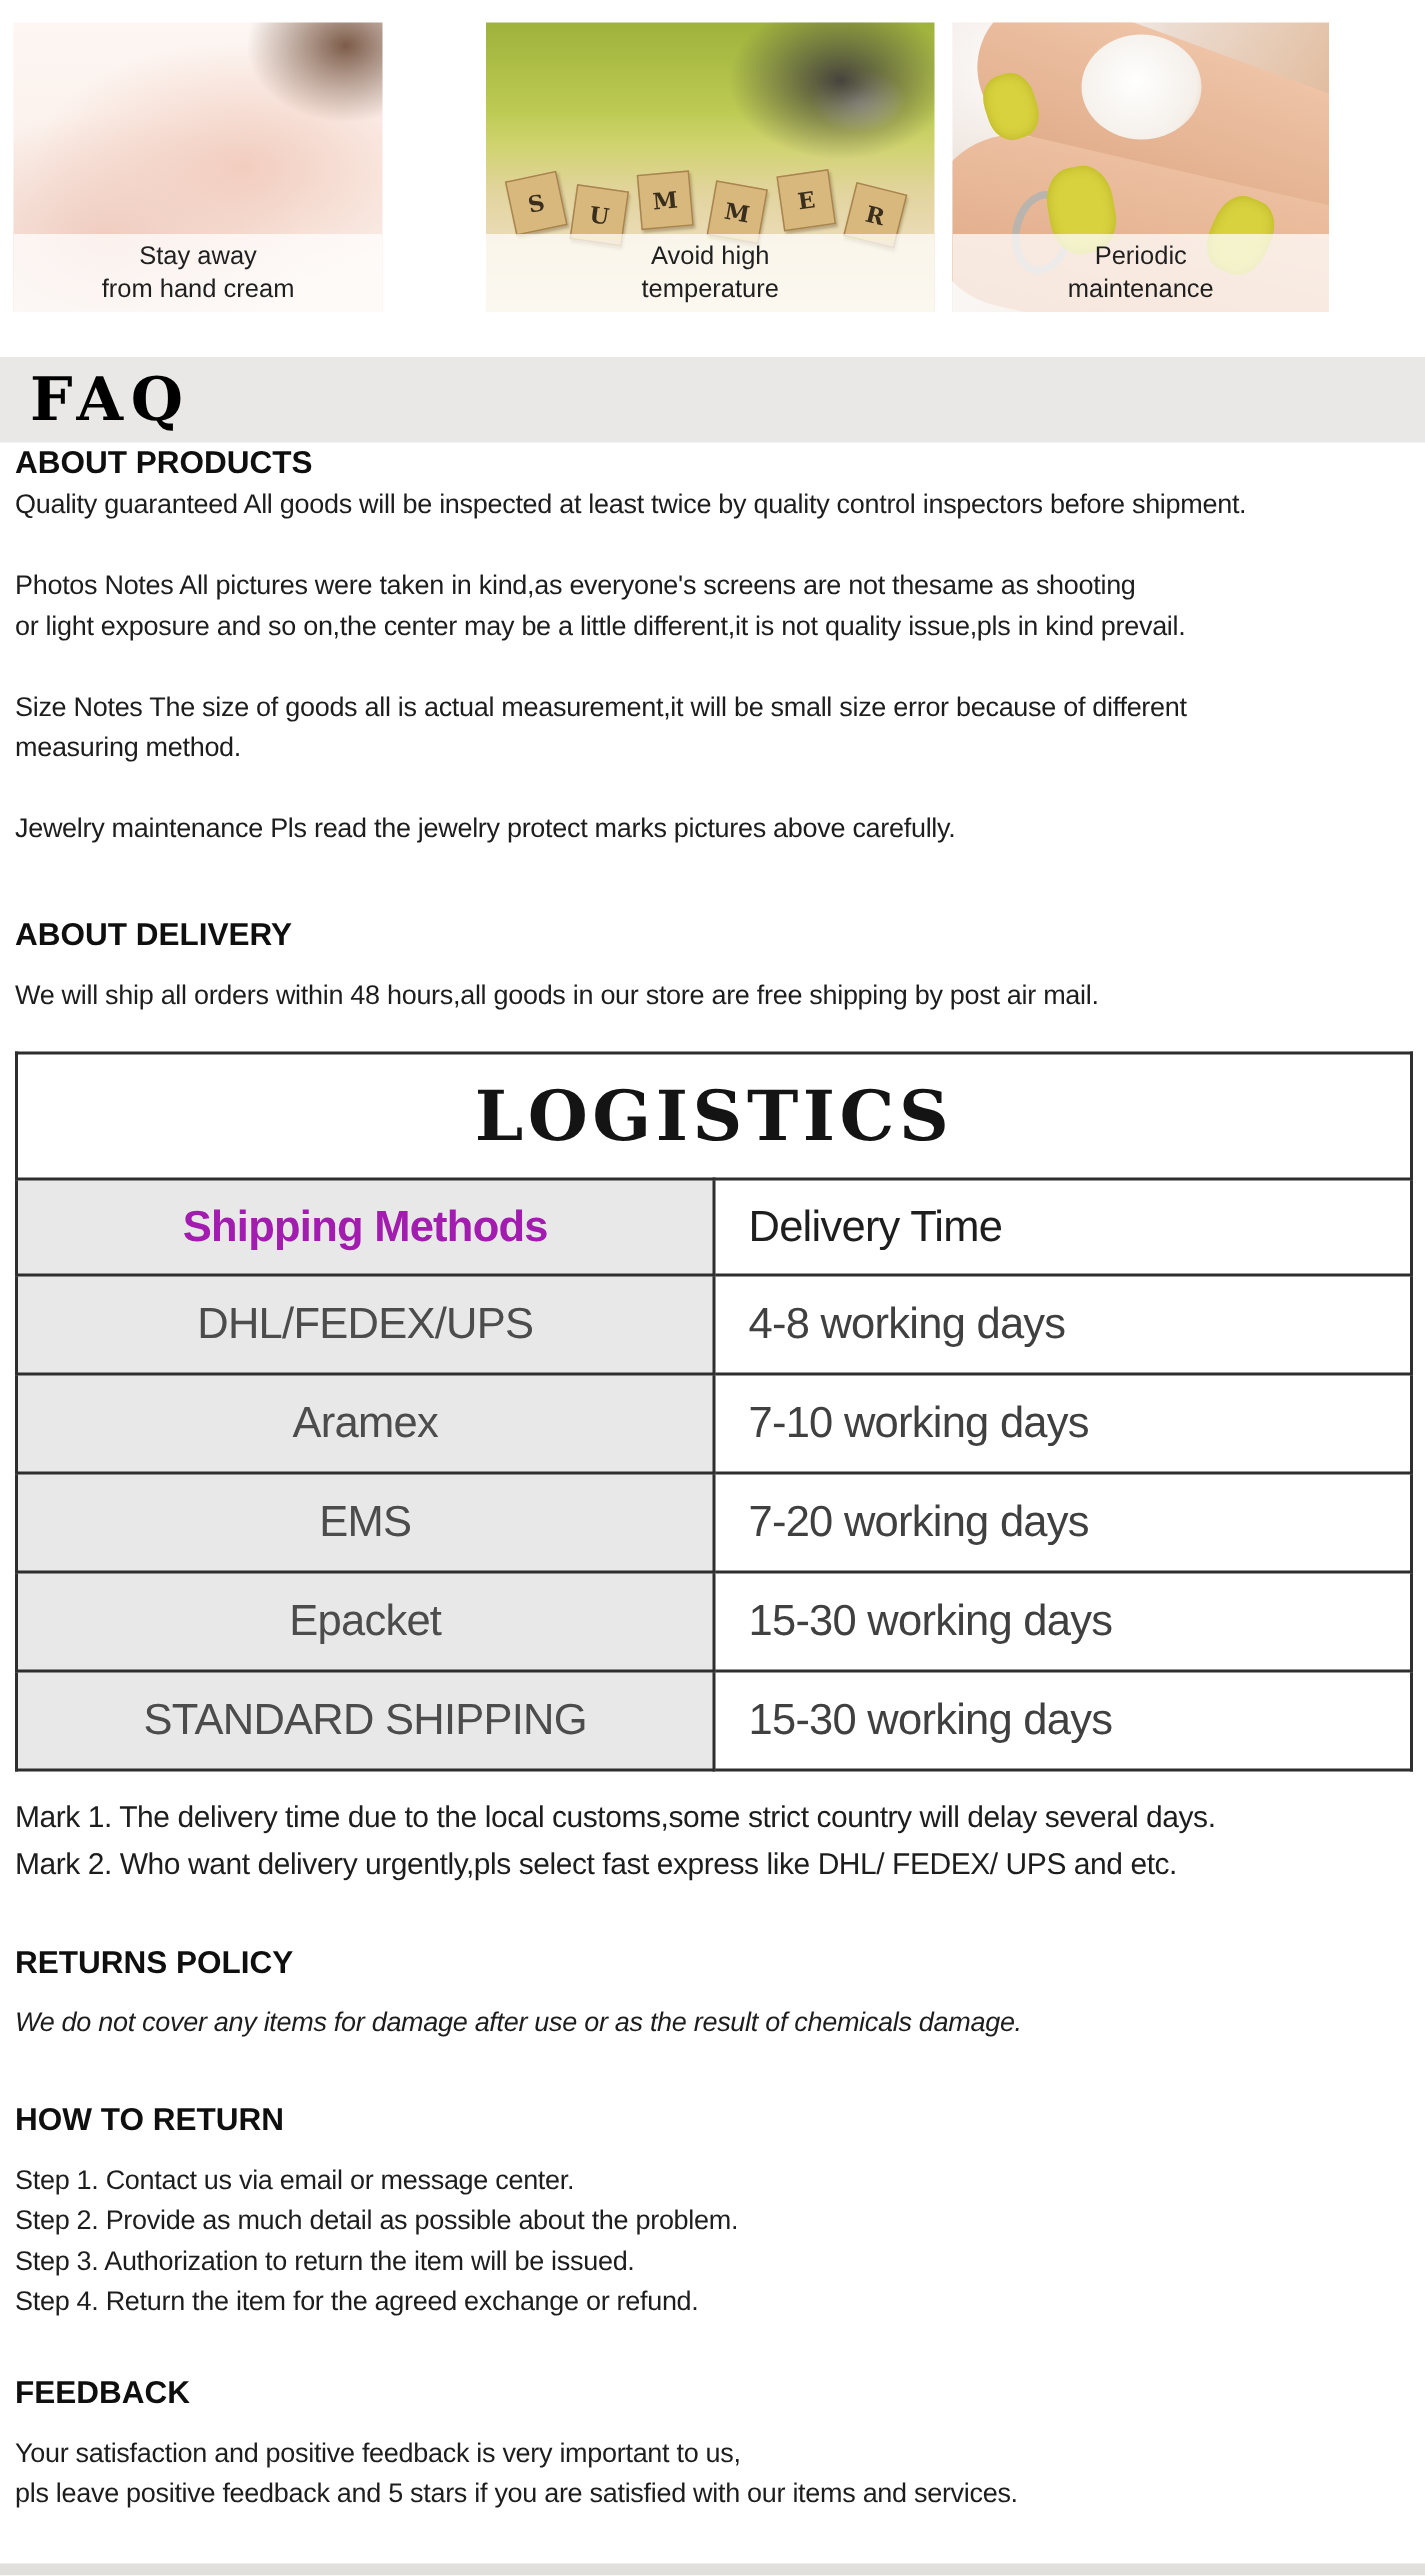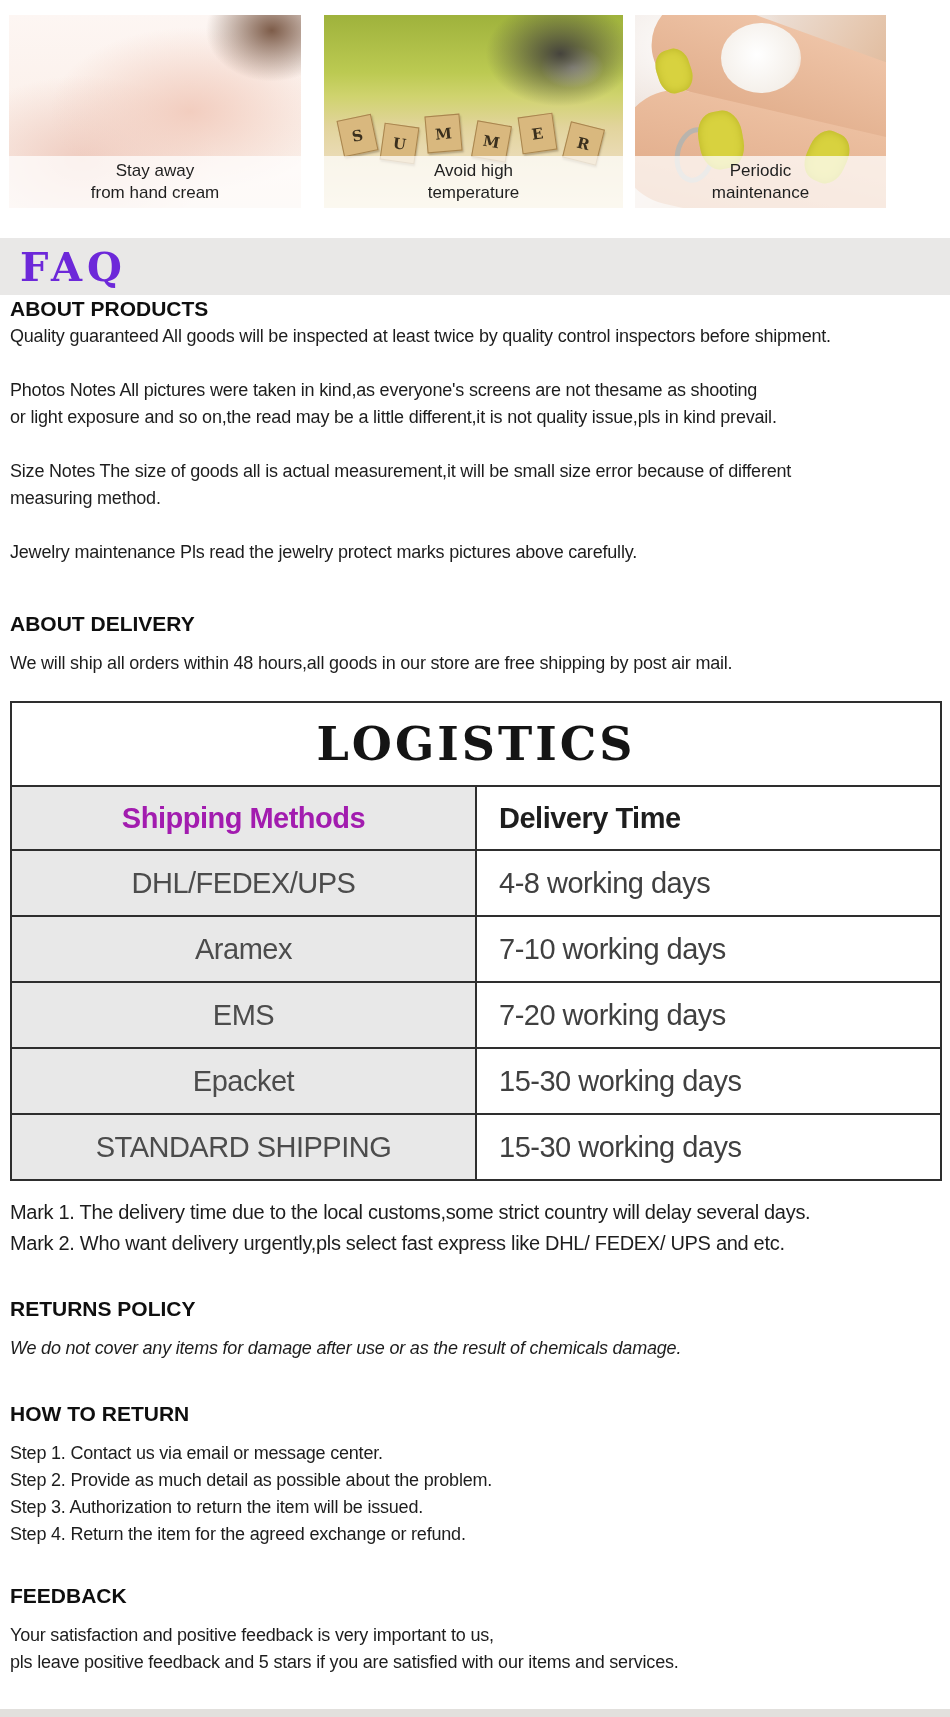--- a/index.html
+++ b/index.html
@@ -10,7 +10,7 @@
   
   .tips{position:relative;height:212px;background:#fff;}
   .tip{position:absolute;top:15px;height:193px;overflow:hidden;background:#eee;}
-  .tip-1{left:9px;width:292px;
+  .tip-1{left:9px;width:246px;
     background:
       radial-gradient(110px 85px at 90% 8%, #7d5c49 0%, rgba(125,92,73,0) 60%),
       radial-gradient(200px 120px at 62% 50%, #f2cdbf 0%, rgba(242,205,191,0) 70%),

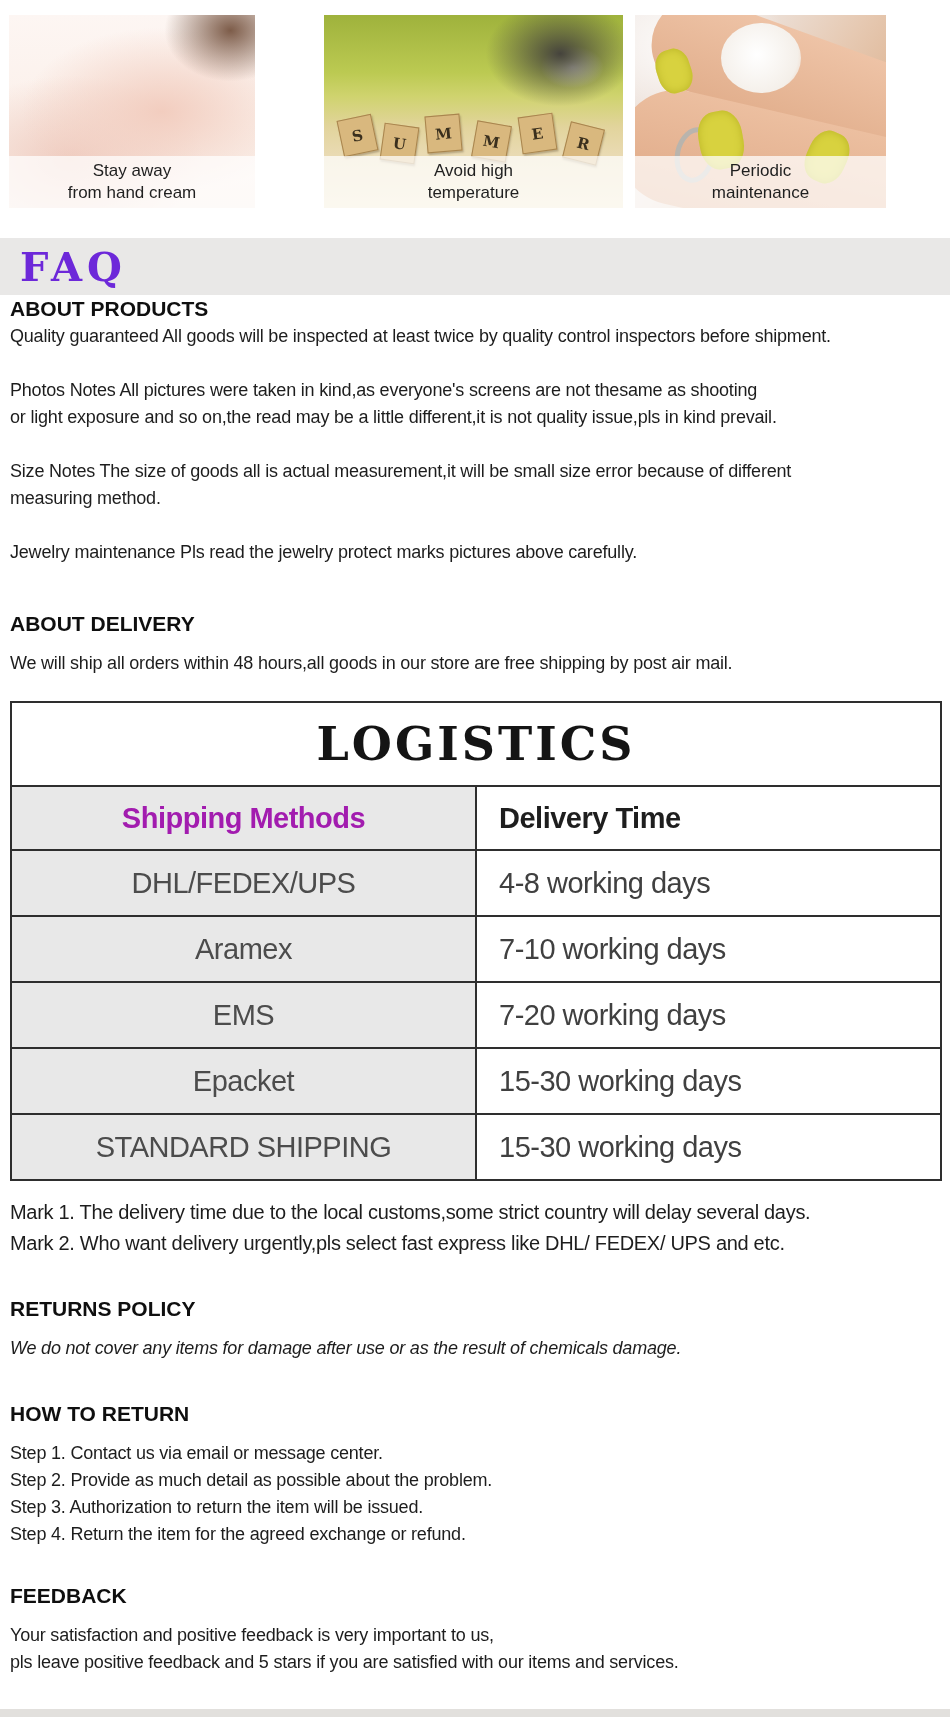--- a/index.html
+++ b/index.html
@@ -47,7 +47,7 @@
     font-size:17px;line-height:22px;color:#1f1f1f;}
   
   .faq-band{margin-top:26px;height:57px;background:#e9e8e7;display:flex;align-items:center;padding-left:20px;}
-  .faq-title{font-family:"DejaVu Serif",serif;font-weight:bold;font-size:40px;letter-spacing:5px;color:#6d28d9;}
+  .faq-title{font-family:"DejaVu Serif",serif;font-weight:bold;font-size:40px;letter-spacing:5px;color:#000000;}
   
   .content{padding:0 10px;font-size:18px;letter-spacing:-0.2px;line-height:27px;color:#1d1d1d;}
   .section-heading{font-size:21px;font-weight:bold;color:#0f0f0f;letter-spacing:0;line-height:28px;}

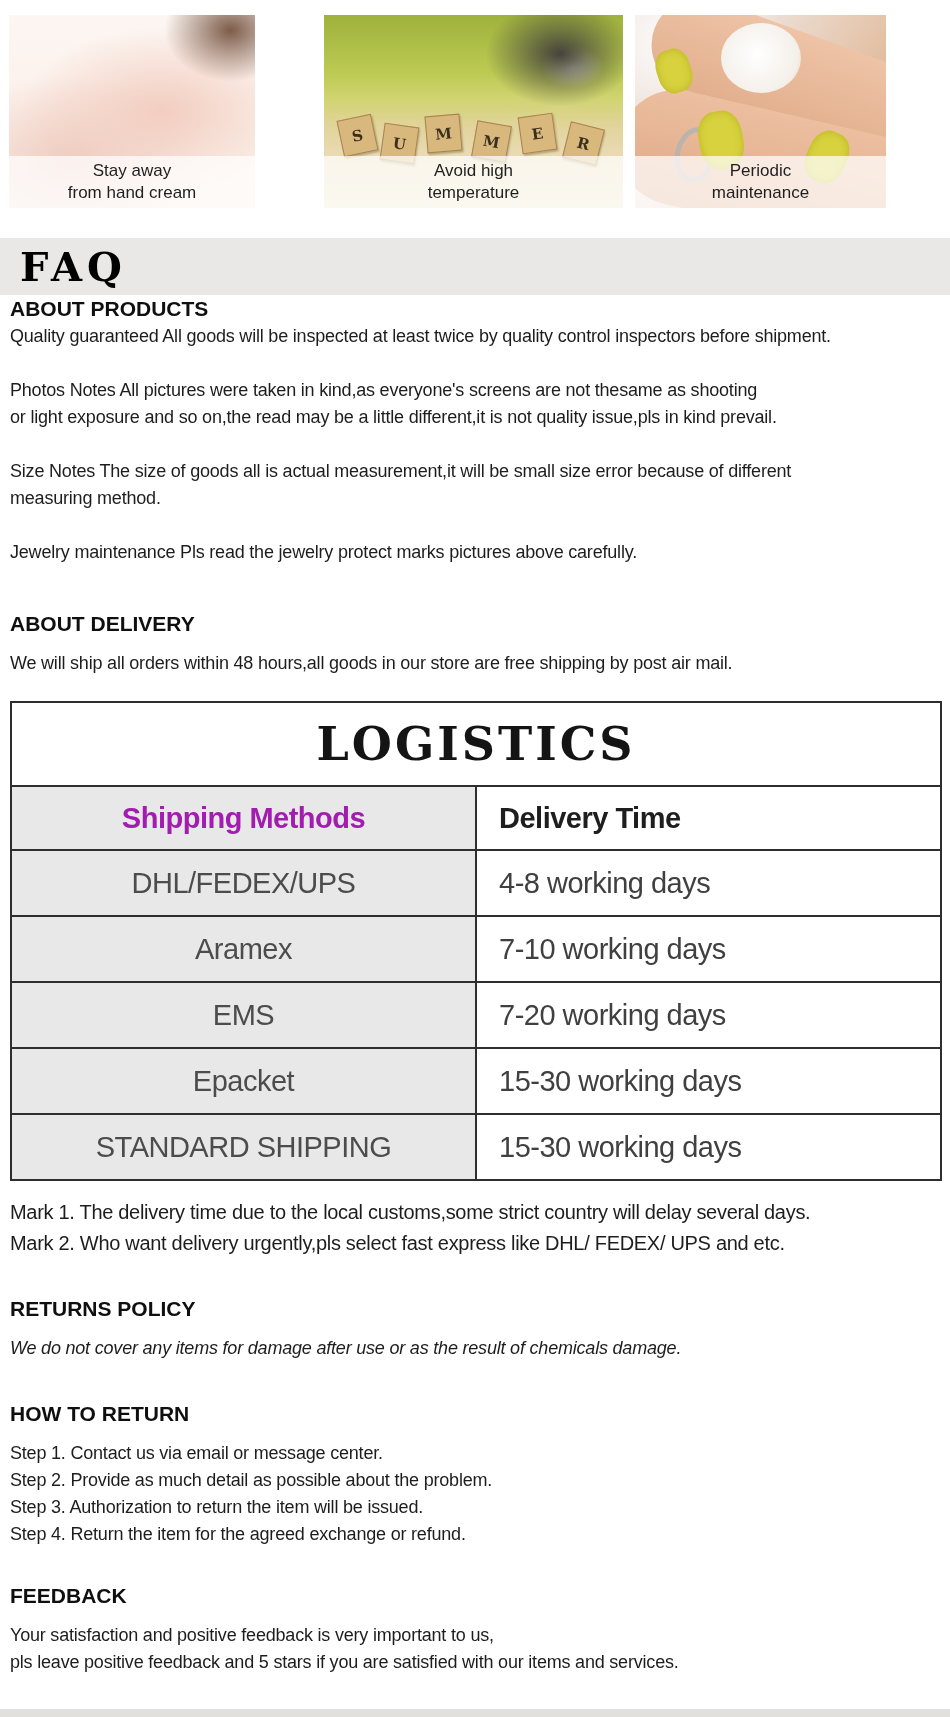--- a/index.html
+++ b/index.html
@@ -128,7 +128,7 @@
   <div class="p-quality">Quality guaranteed All goods will be inspected at least twice by quality control inspectors before shipment.</div>
   <div class="p-photos">
     <div>Photos Notes All pictures were taken in kind,as everyone's screens are not thesame as shooting</div>
-    <div>or light exposure and so on,the read may be a little different,it is not quality issue,pls in kind prevail.</div>
+    <div>or light exposure and so on,the center may be a little different,it is not quality issue,pls in kind prevail.</div>
   </div>
   <div class="p-size">
     <div>Size Notes The size of goods all is actual measurement,it will be small size error because of different</div>

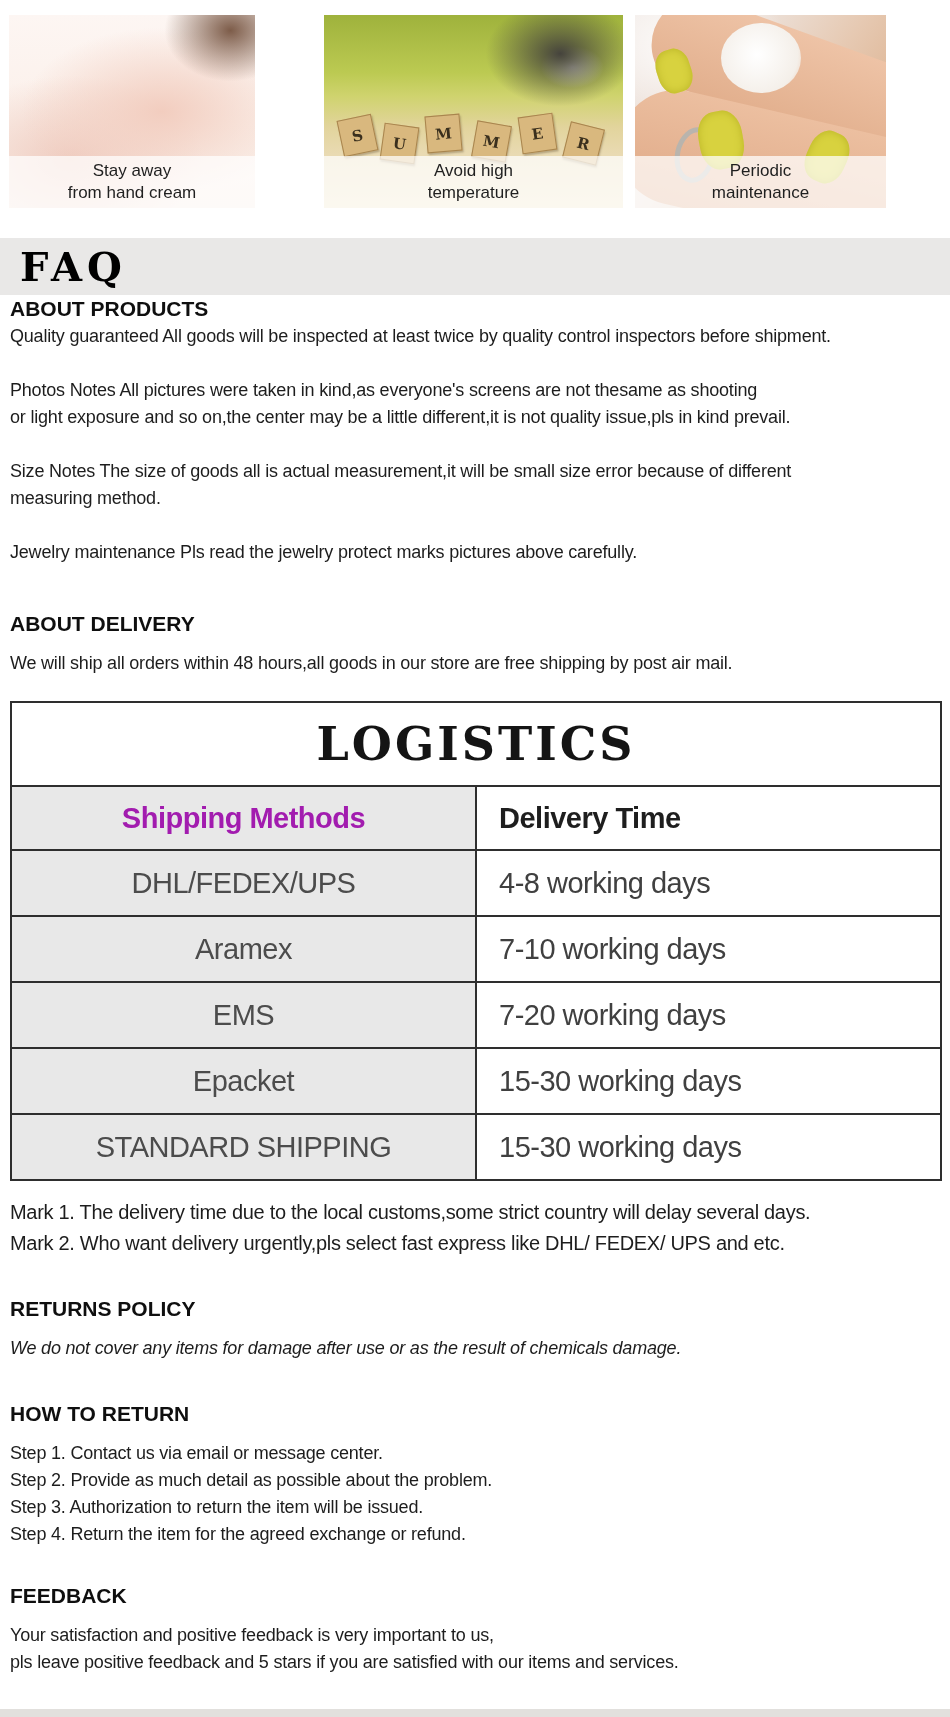--- a/index.html
+++ b/index.html
@@ -65,7 +65,7 @@
     font-size:46px;letter-spacing:3px;color:#141414;background:#fff;}
   .col-method{width:353px;}
   .method-h{background:#e8e8e8;height:60px;text-align:center;font-size:29px;font-weight:bold;color:#a21caf;letter-spacing:-0.5px;}
-  .time-h{font-size:29px;font-weight:bold;color:#1e1e1e;padding-left:22px;background:#fff;letter-spacing:-0.5px;}
+  .time-h{font-size:29px;font-weight:normal;color:#1e1e1e;padding-left:22px;background:#fff;letter-spacing:-0.5px;}
   .method-cell{background:#e8e8e8;height:62px;text-align:center;font-size:29px;color:#4c4c4c;letter-spacing:-0.5px;}
   .time-cell{background:#fff;font-size:29px;color:#404040;padding-left:22px;letter-spacing:-0.5px;}
   .marks{margin-top:16px;font-size:20px;line-height:31px;letter-spacing:-0.3px;}

